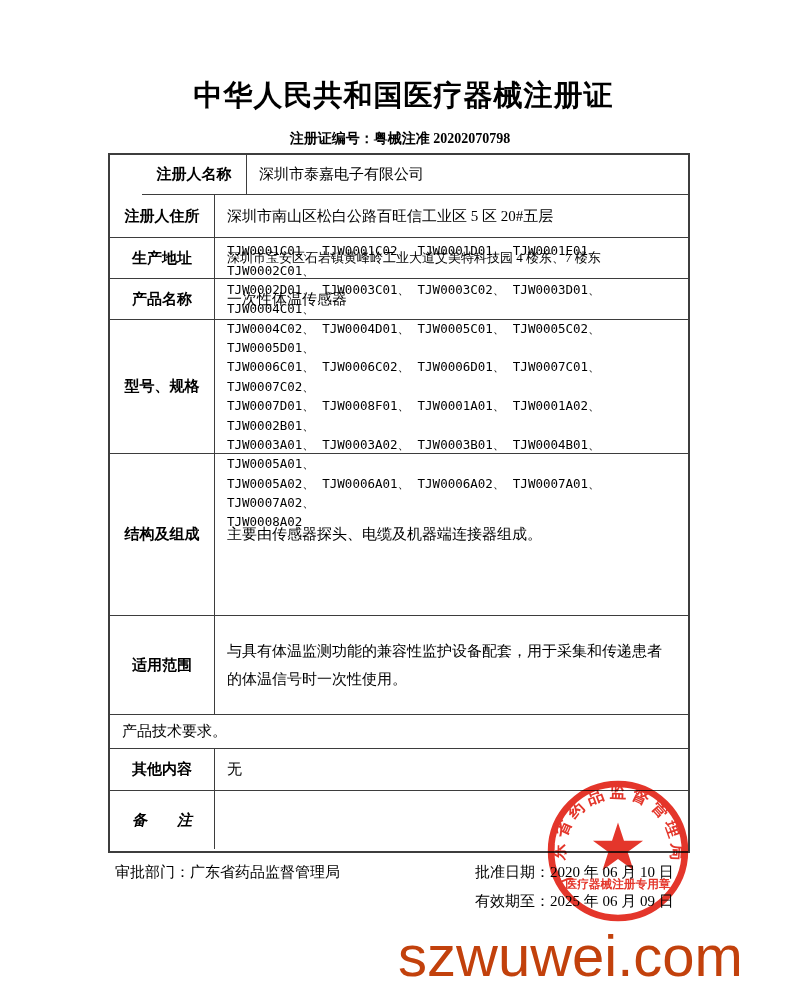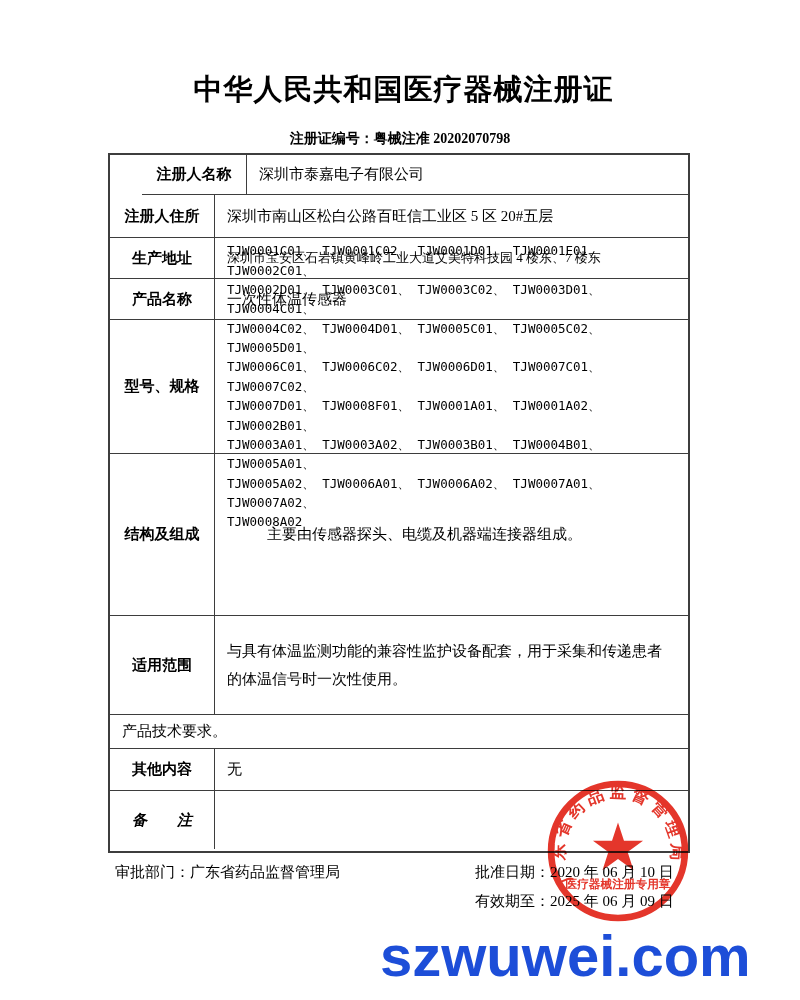--- a/index.html
+++ b/index.html
@@ -7,7 +7,7 @@
   body { position: relative; font-family: "Liberation Serif", "DejaVu Serif", serif; color: #000; }
 
   .title {
-    position: absolute; top: 70px; left: 0; width: 800px;
+    position: absolute; top: 76px; left: 0; width: 800px;
     text-align: center; font-size: 29px; font-weight: 900;
     font-family: "Liberation Sans", "DejaVu Sans", sans-serif;
     letter-spacing: 1px;

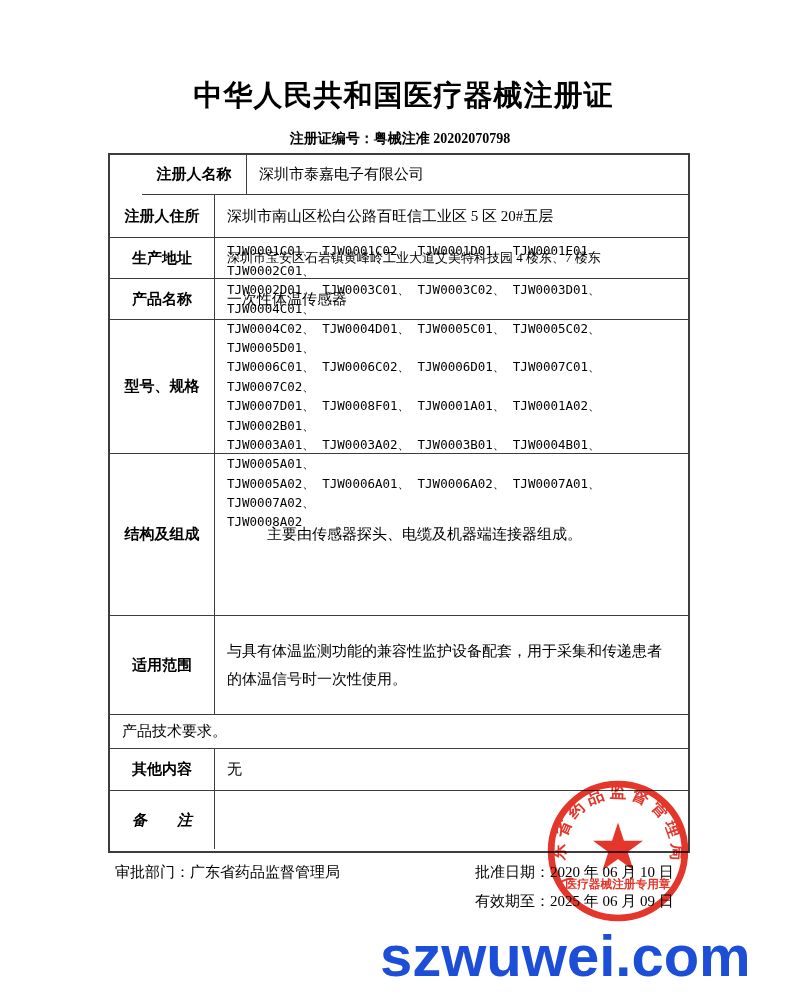--- a/index.html
+++ b/index.html
@@ -37,7 +37,7 @@
     padding: 8px 12px; font-size: 15px; line-height: 1.5;
   }
   .r1 { height: 40px; margin-left: 32px; } .r2 { height: 43px; } .r3 { height: 41px; }
-  .r4 { height: 41px; } .r5 { height: 134px; } .r6 { height: 162px; gap: 40px; }
+  .r4 { height: 41px; } .r5 { height: 134px; } .r6 { height: 162px; }
   .r7 { height: 99px; } .r8 { height: 34px; } .r9 { height: 42px; }
   .r10 { height: 58px; font-style: italic; }
   .r3 .cell-value { font-size: 13px; }

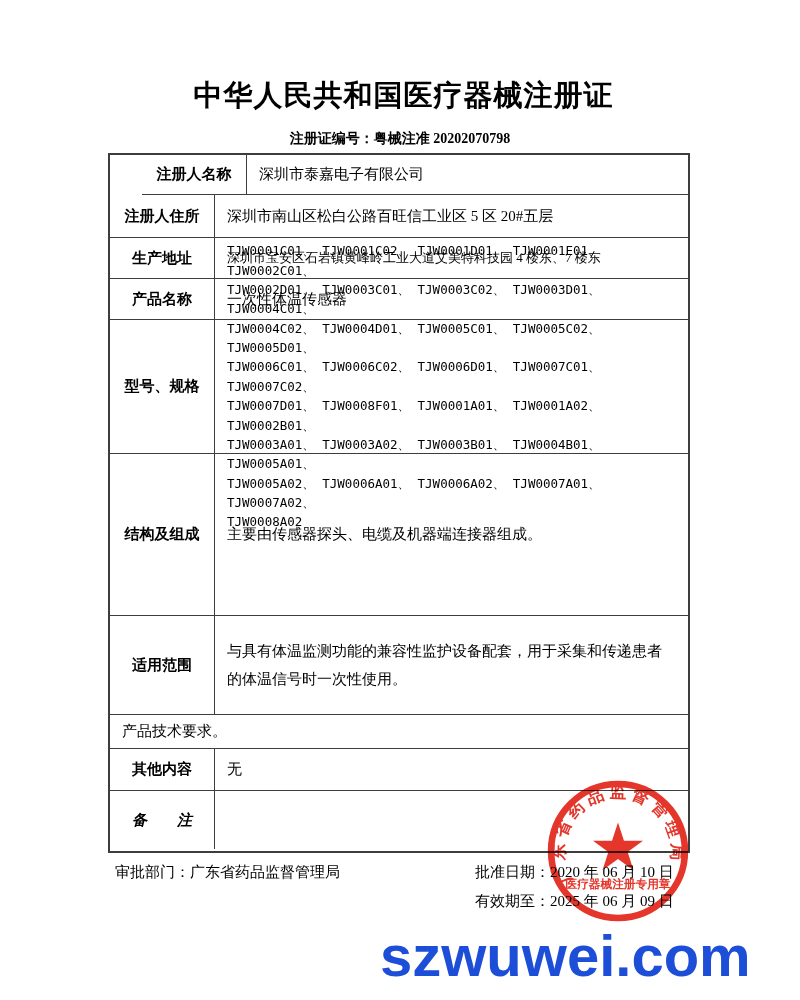--- a/index.html
+++ b/index.html
@@ -51,9 +51,9 @@
   .footer-right .line { white-space: nowrap; margin-bottom: 10px; }
 
   .watermark {
-    position: absolute; left: 380px; top: 922px;
+    position: absolute; left: 398px; top: 922px;
     font-family: "Liberation Sans", "DejaVu Sans", sans-serif;
-    font-size: 58px; color: #1d4ed8; letter-spacing: 0px; font-weight: 700;
+    font-size: 58px; color: #c2410c; letter-spacing: 0px; font-weight: 400;
   }
 
   .seal {

